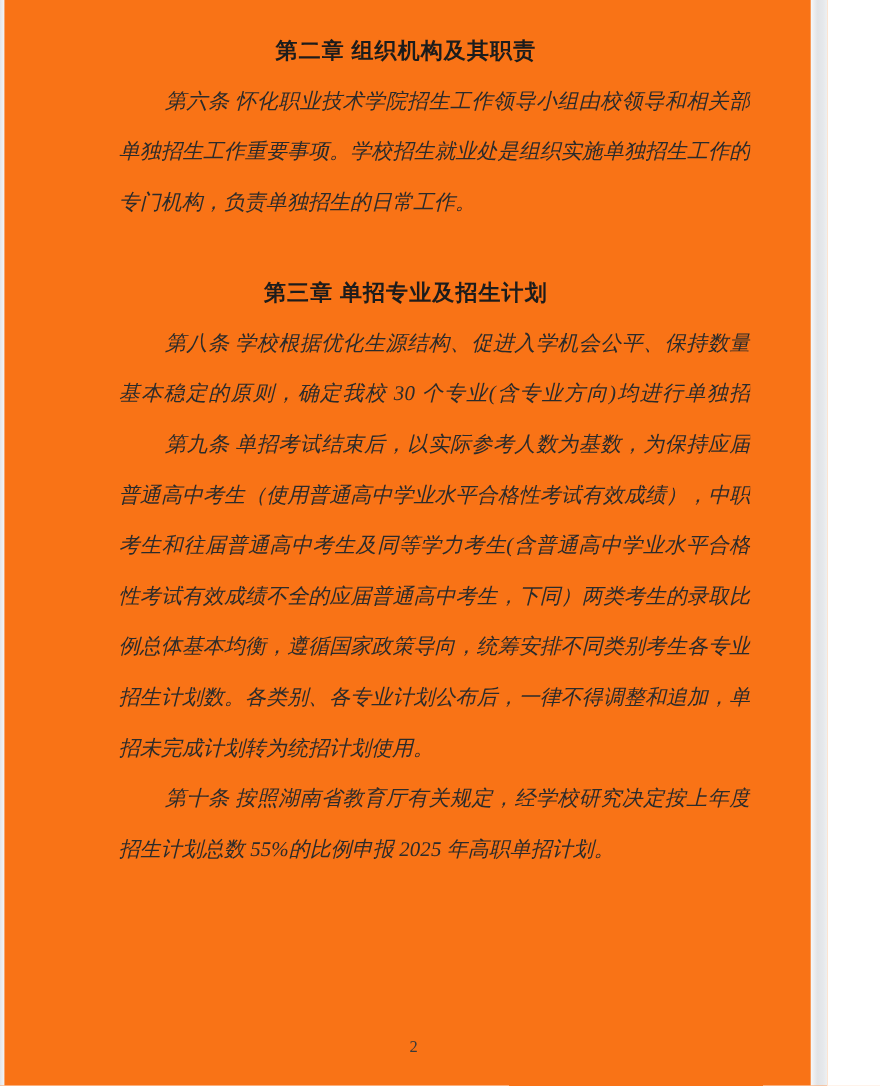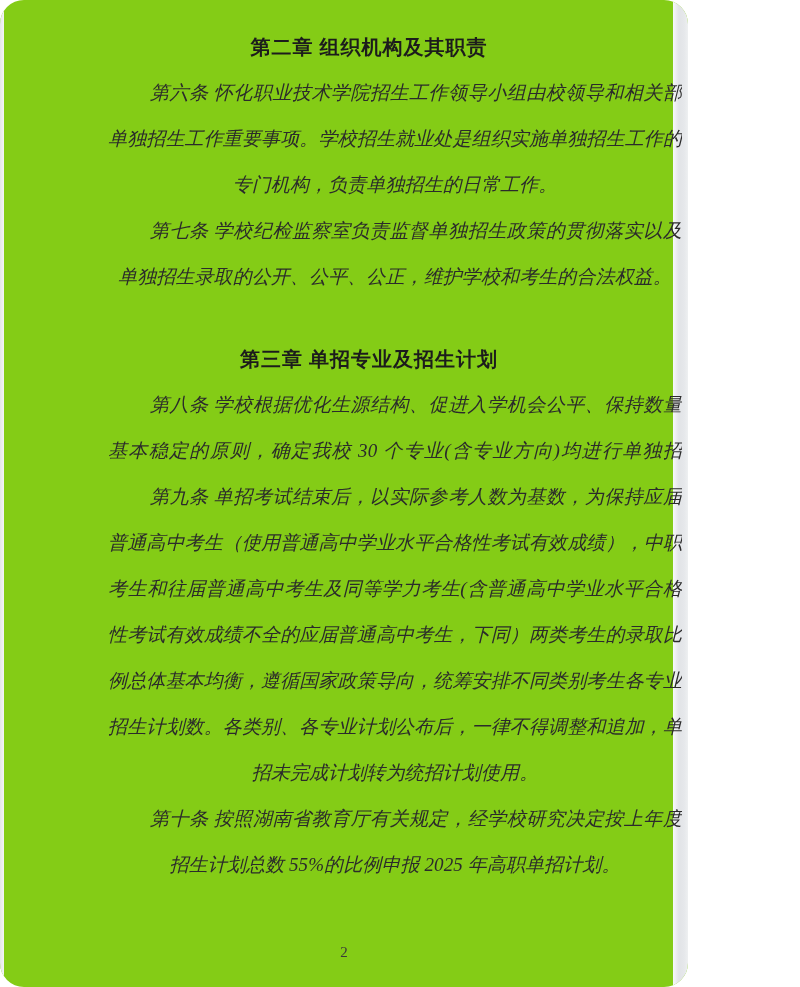--- a/index.html
+++ b/index.html
@@ -9,13 +9,12 @@
   }
   .page {
     position: relative;
-    width: 688px;
+    width: 752px;
     height: 987px;
-    background: #84cc16;
+    background: #f97316;
     overflow: hidden;
     font-family: "Liberation Serif", "DejaVu Serif", serif;
     color: #282828;
-    border-radius: 24px;
   }
   .edge-left {
     position: absolute;

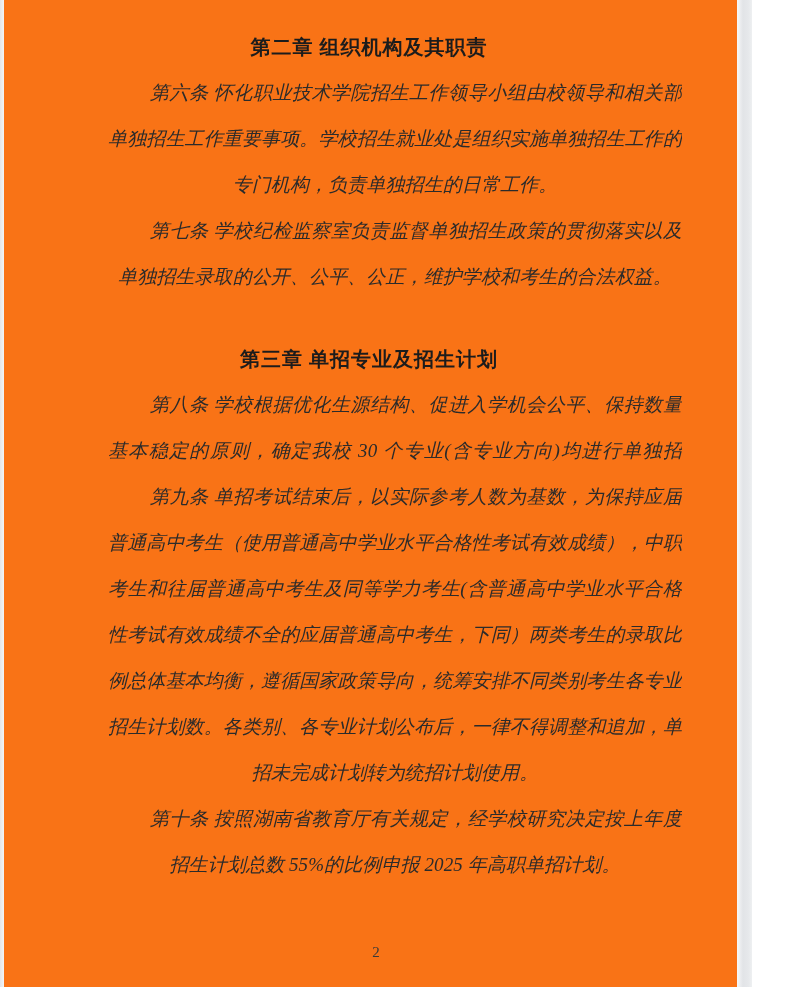--- a/index.html
+++ b/index.html
@@ -57,7 +57,7 @@
     max-height: 46px;
     overflow: hidden;
     letter-spacing: 0.1px;
-    text-align: center;
+    text-align: left;
     color: #2b2b2b;
   }
   .line.fill {

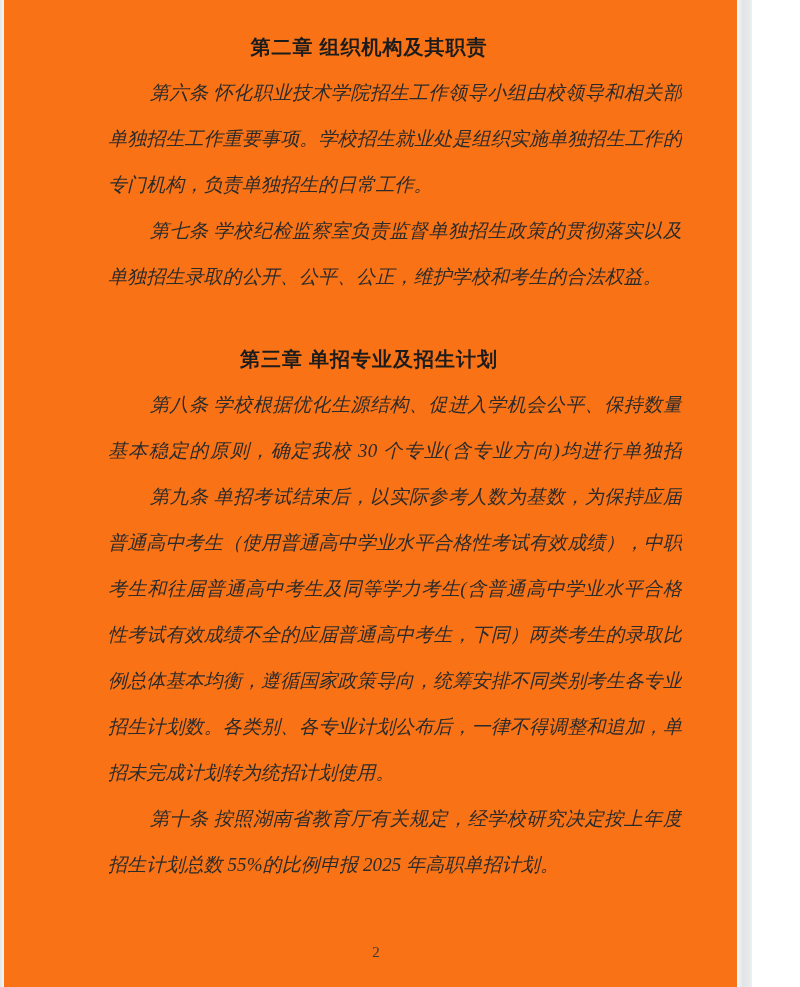--- a/index.html
+++ b/index.html
@@ -95,10 +95,6 @@
       <div class="line">专门机构，负责单独招生的日常工作。</div>
     </div>
 
-    <div class="para">
-      <div class="line indent fill">第七条 学校纪检监察室负责监督单独招生政策的贯彻落实以及</div>
-      <div class="line">单独招生录取的公开、公平、公正，维护学校和考生的合法权益。</div>
-    </div>
 
     <h2 class="chapter-heading second">第三章 单招专业及招生计划</h2>
 

